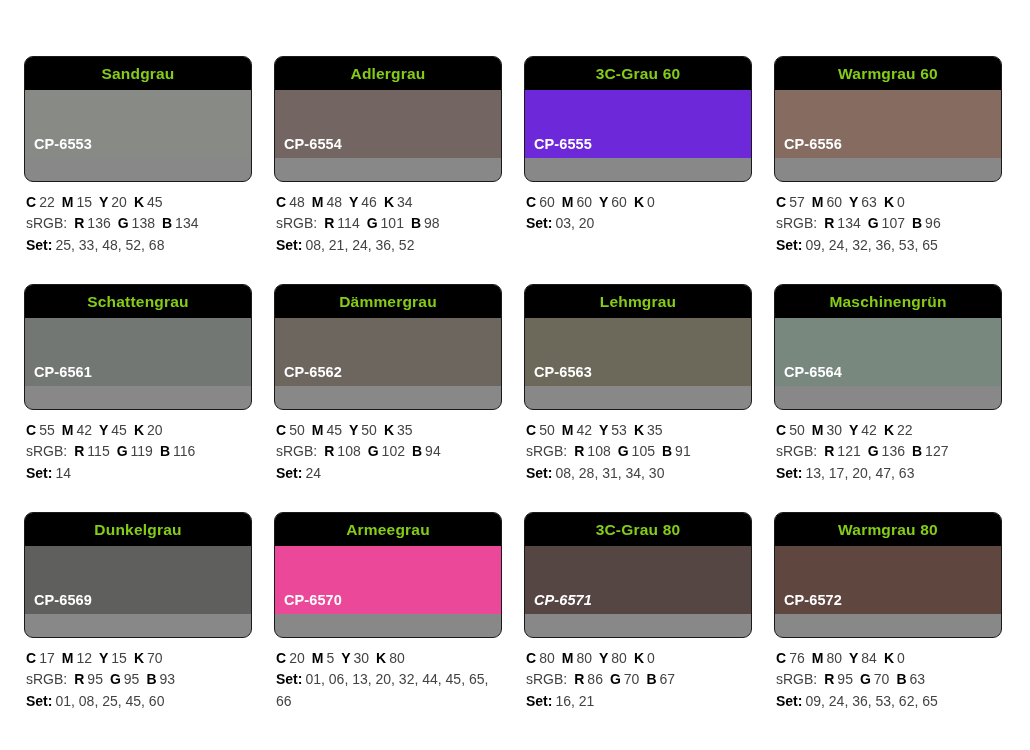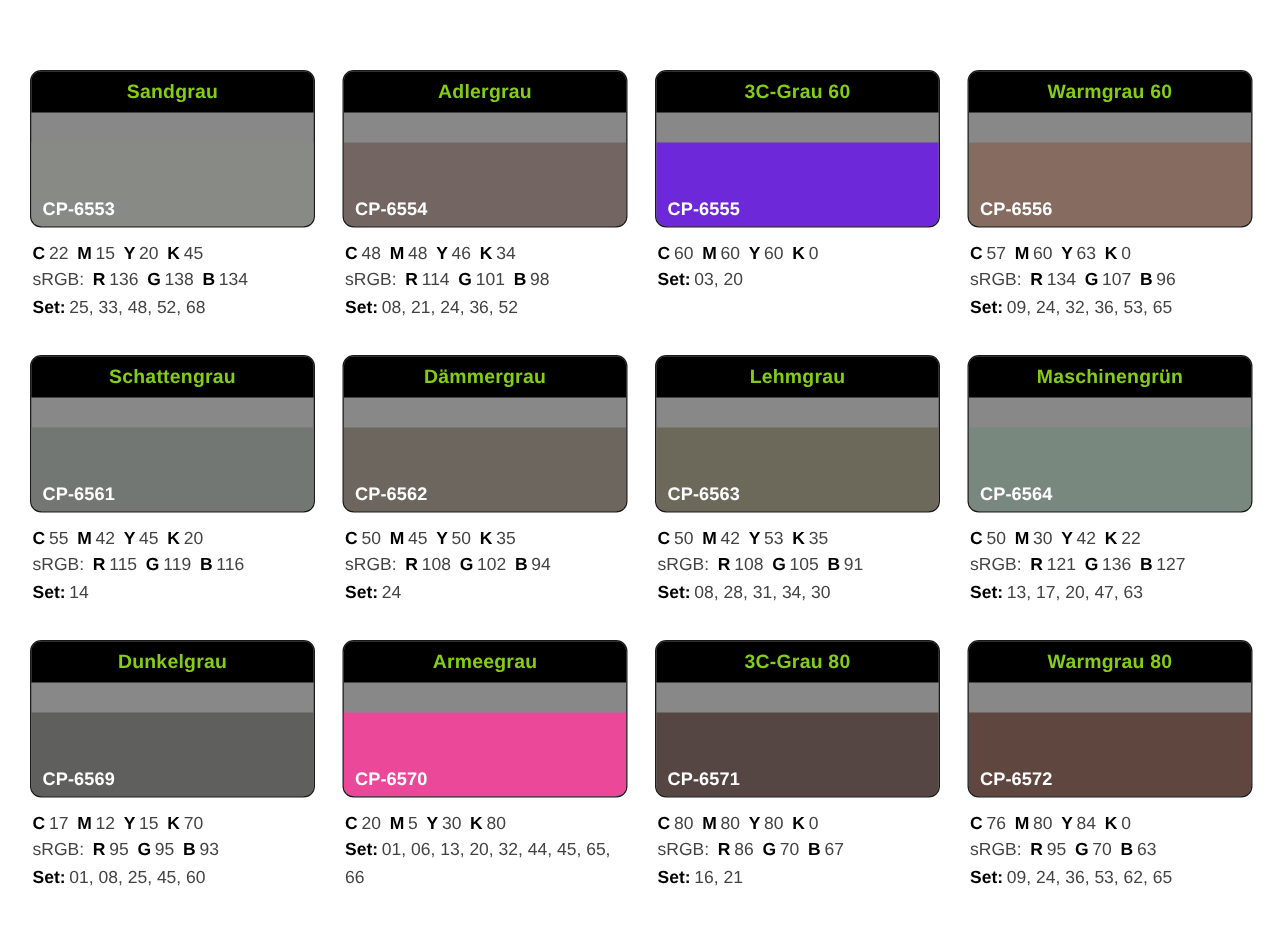--- a/index.html
+++ b/index.html
@@ -64,7 +64,6 @@
   .chip-body {
     position: relative;
     height: 68px;
-    margin-top: 24px;
   }
 
   .chip-code {

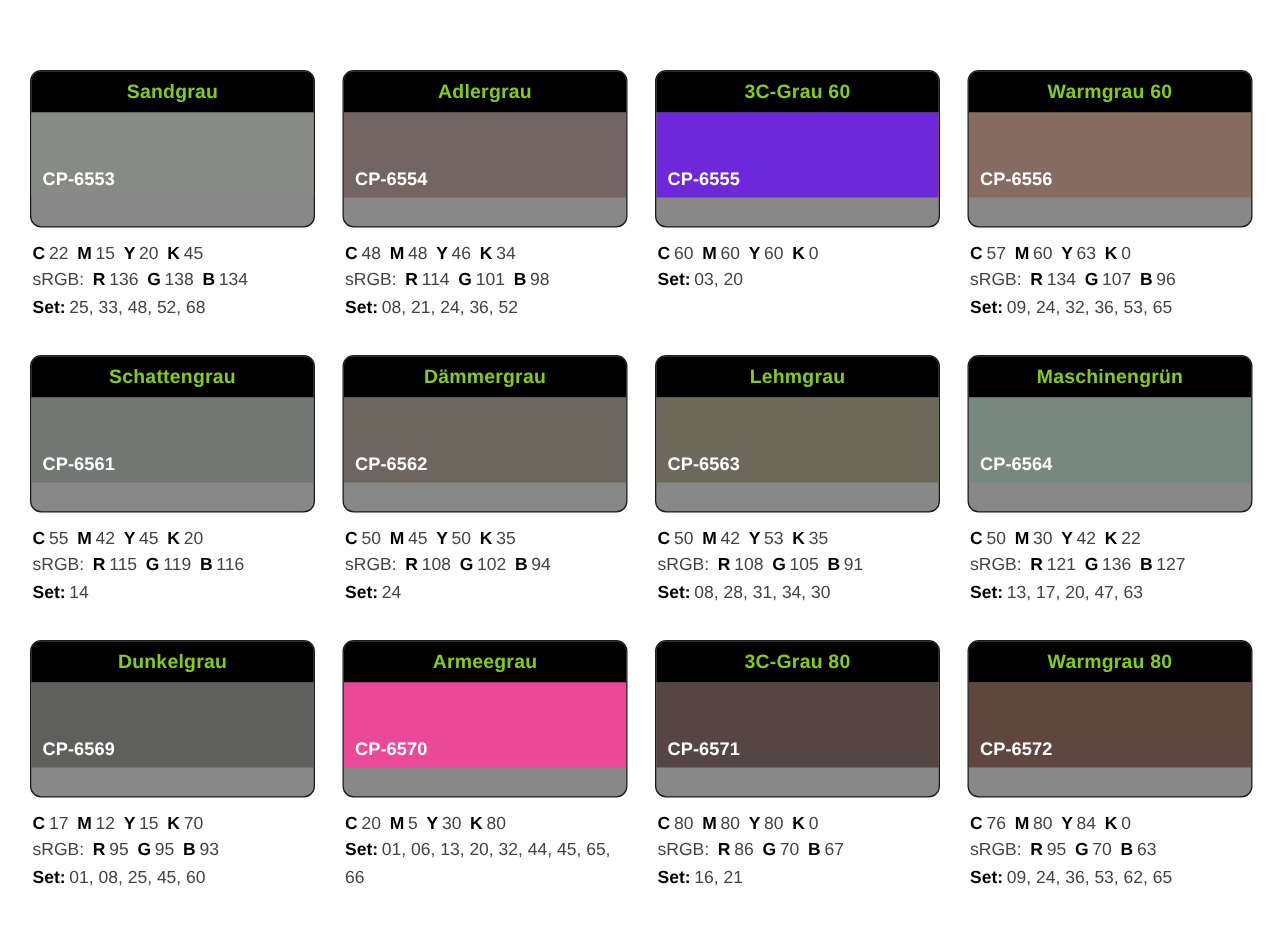--- a/index.html
+++ b/index.html
@@ -245,7 +245,7 @@
       <div class="card">
         <div class="chip">
           <div class="chip-header">3C-Grau 80</div>
-          <div class="chip-body" style="background: rgb(86, 70, 67);">
+          <div class="chip-body" style="background: rgb(86, 70, 67); font-style: italic;">
             <div class="chip-code">CP-6571</div>
           </div>
         </div>

